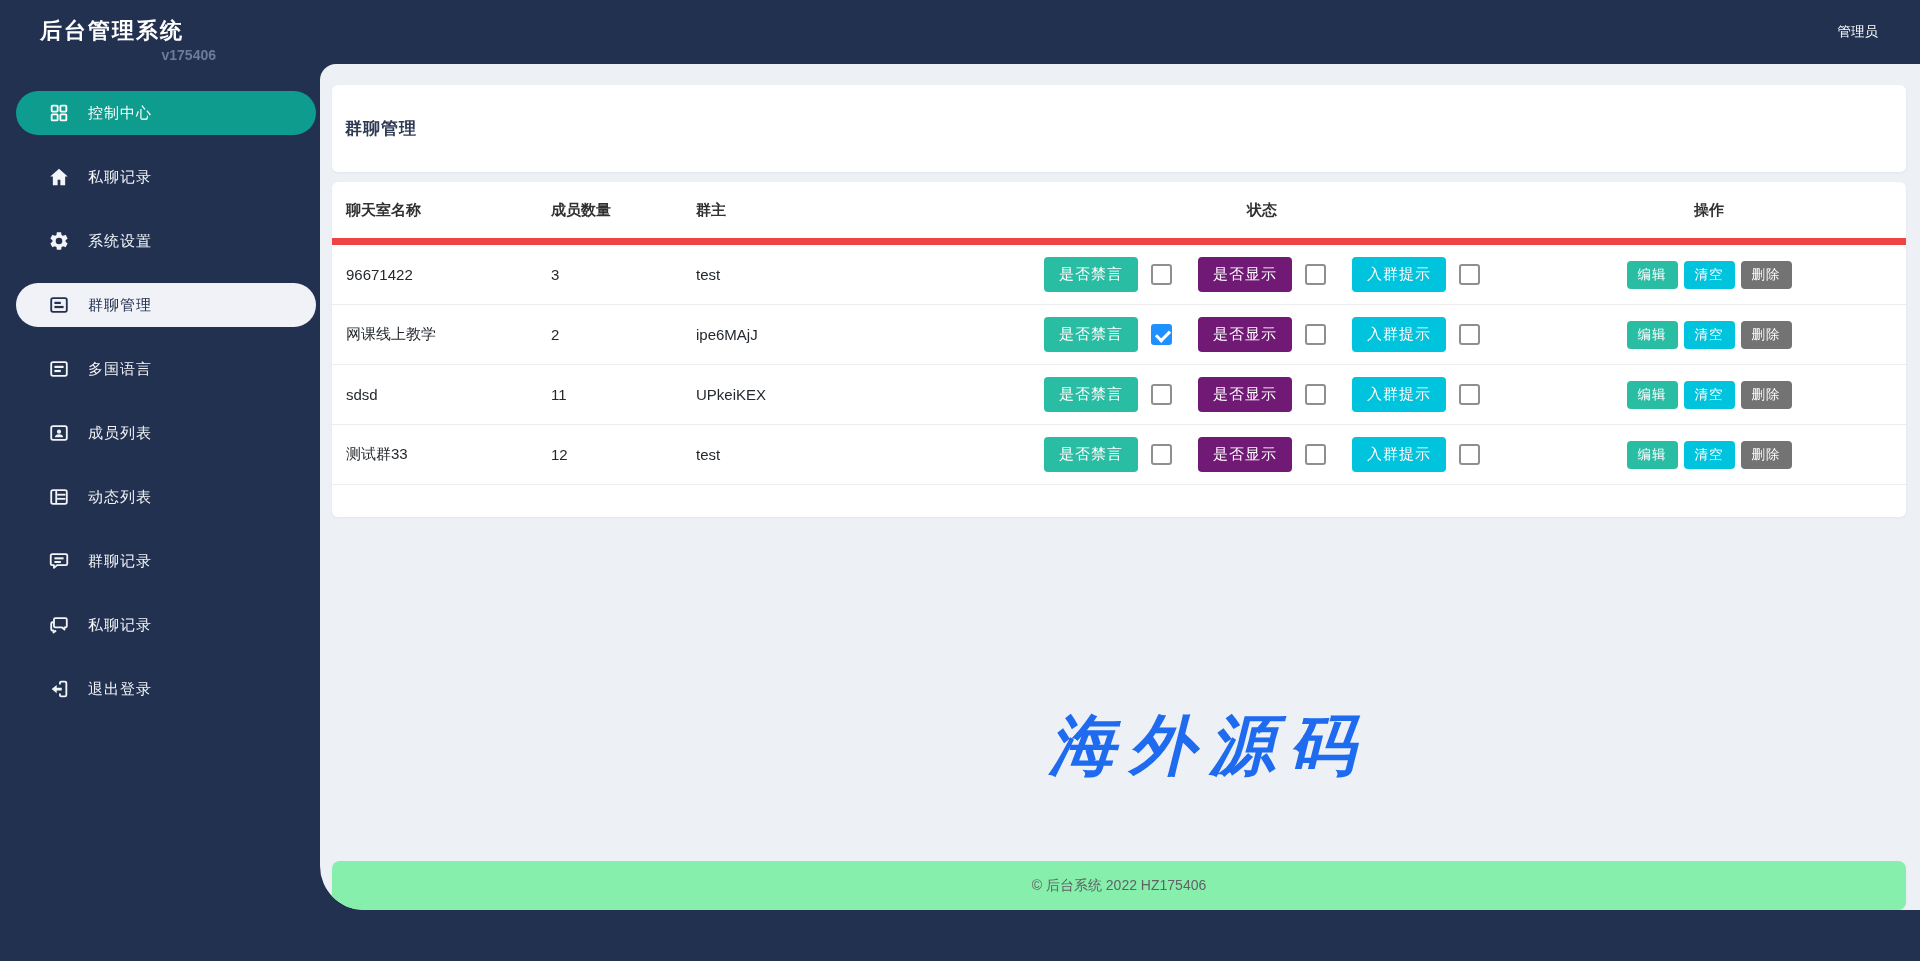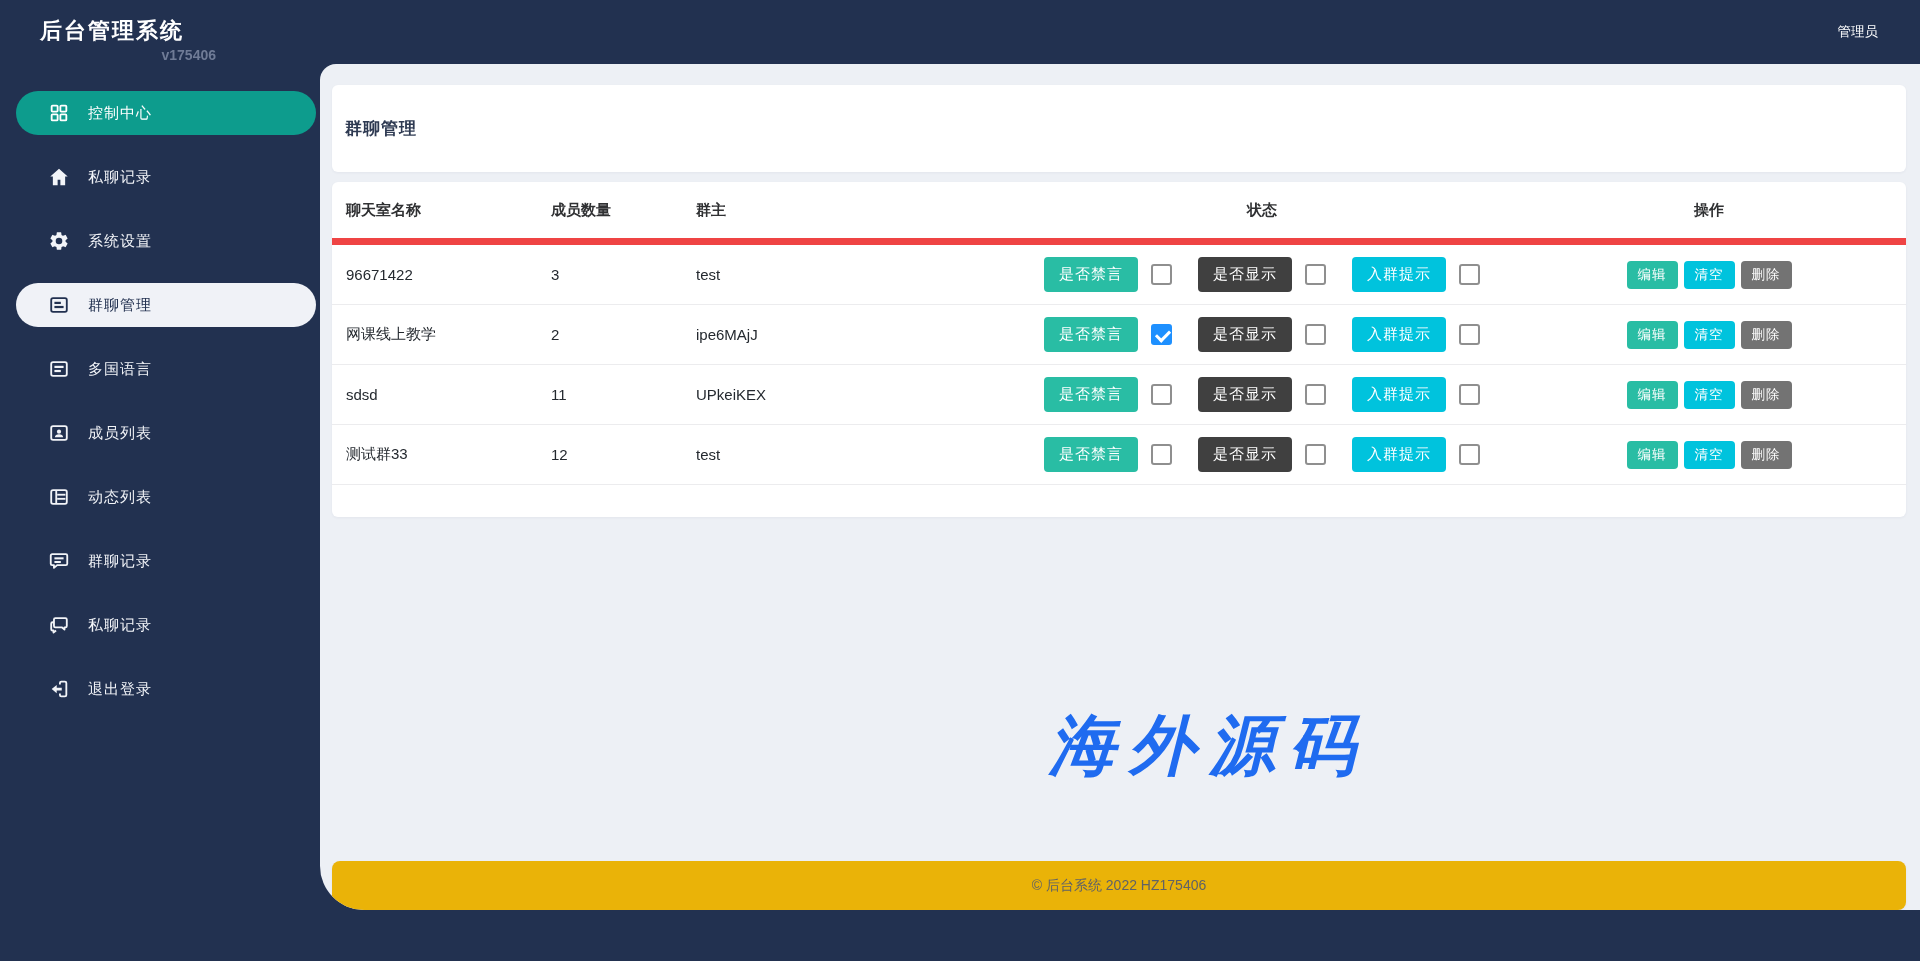--- a/index.html
+++ b/index.html
@@ -59,7 +59,7 @@
   .status-btn { min-width:94px; height:35px; font-size:15px; padding:0 14px; letter-spacing:1px; }
   .action-btn { height:28px; font-size:13.5px; padding:0 11px; letter-spacing:1px; }
   .btn-teal { background:#29bda4; }
-  .btn-blue { background:#404040; }
+  .btn-blue { background:#701a75; }
   .btn-cyan { background:#00c3dd; }
   .btn-red  { background:#737373; }
   .actions-wrap { display:flex; align-items:center; justify-content:center; gap:6px; }

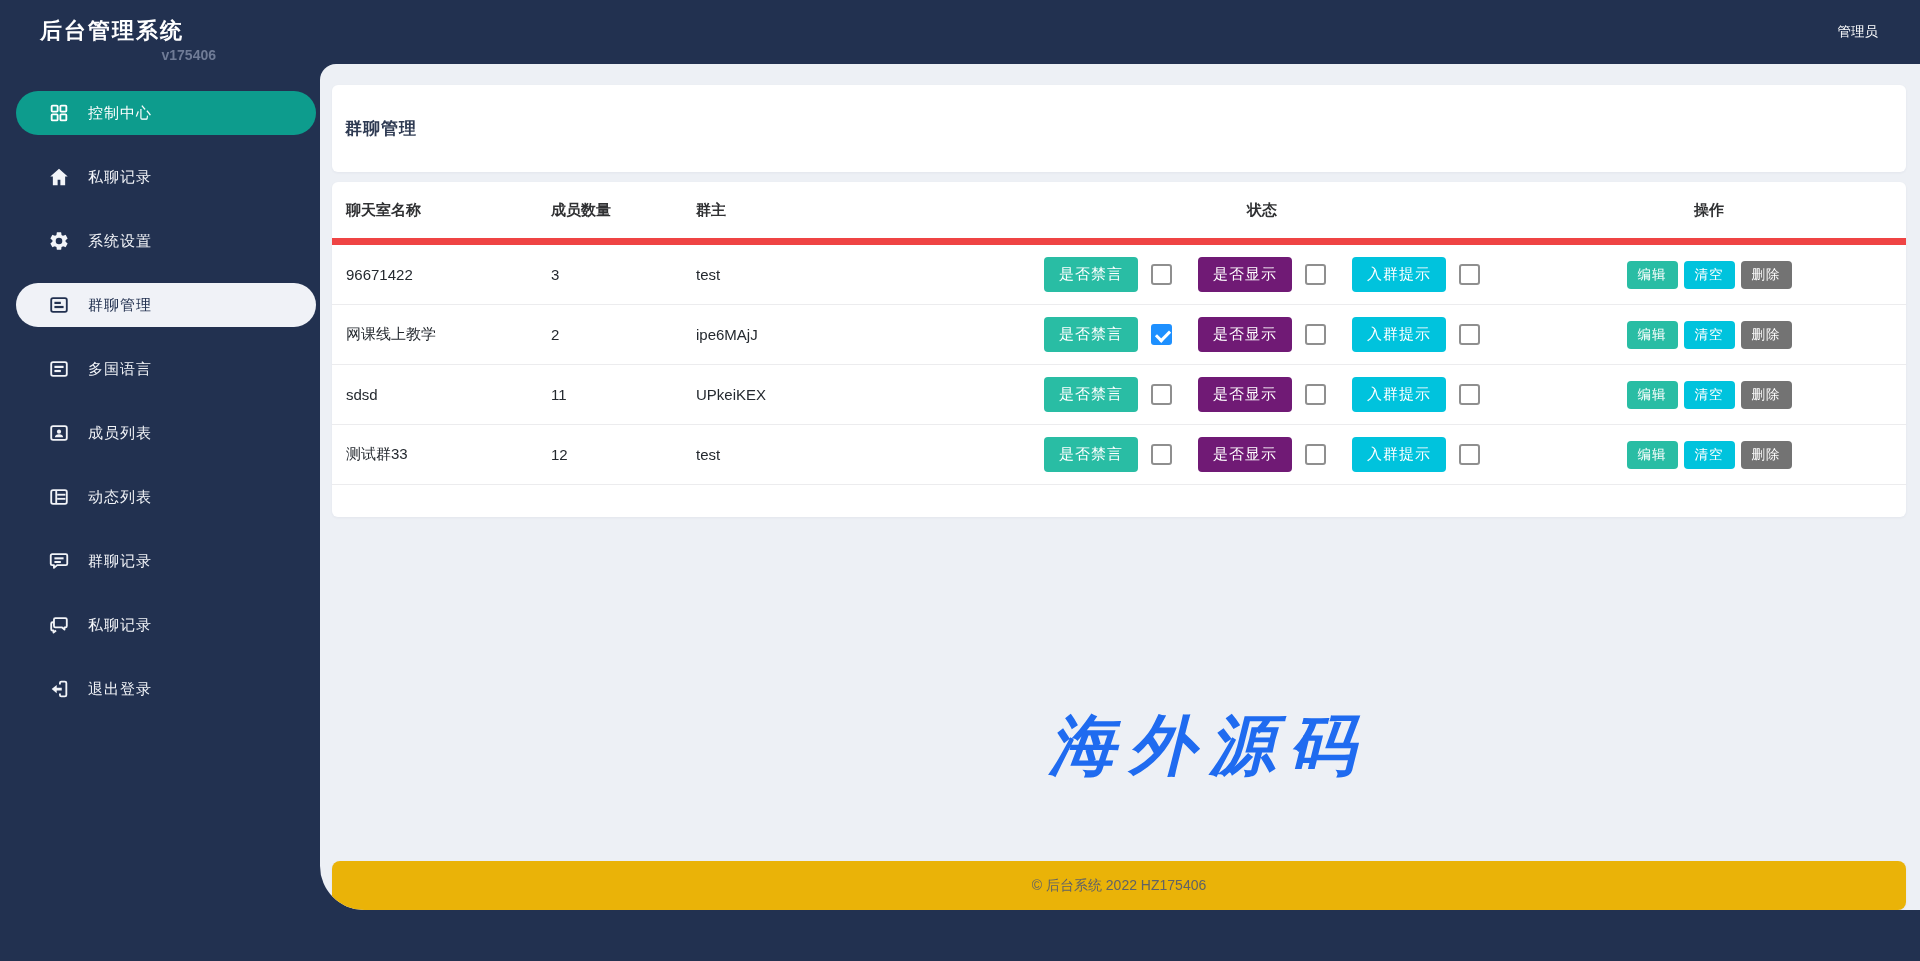--- a/index.html
+++ b/index.html
@@ -78,7 +78,7 @@
     font-size:66px; letter-spacing:14px; color:#1f6bf0;
   }
   .footer-card {
-    height:49px; border-radius:8px; background:#eab308; flex:none;
+    height:49px; border-radius:8px; background:#86efac; flex:none;
     display:flex; align-items:center; justify-content:center;
   }
   .footer-text { font-size:14px; color:#606266; }

